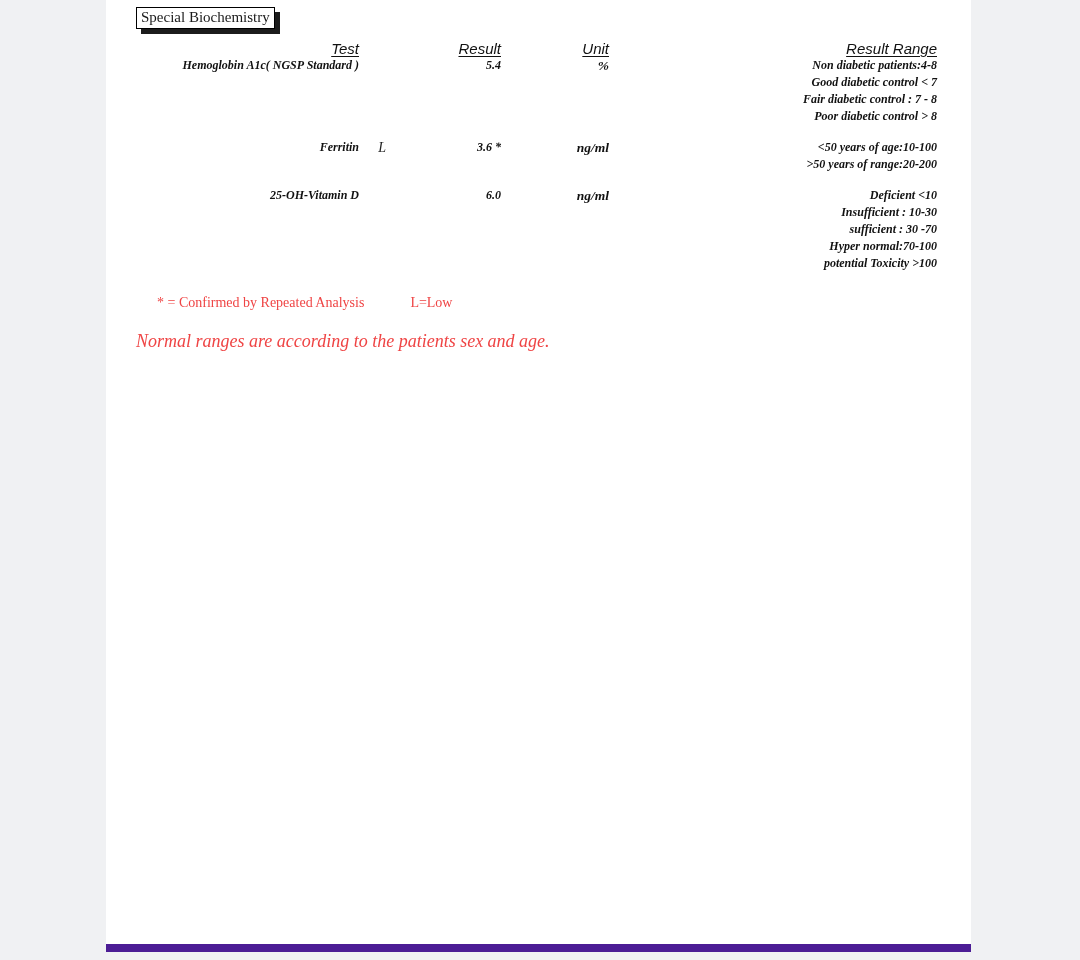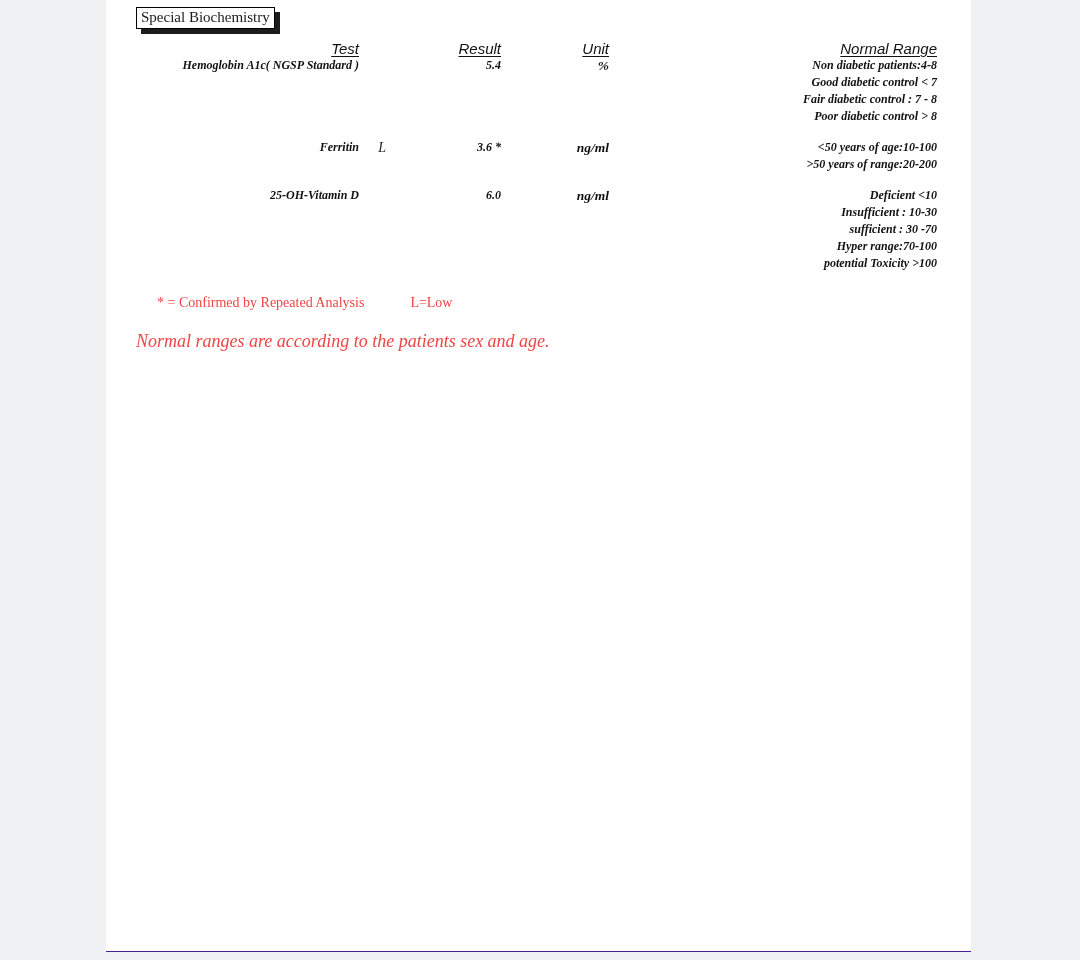--- a/index.html
+++ b/index.html
@@ -23,7 +23,7 @@
     width: 865px;
     height: 952px;
     background: #ffffff;
-    border-bottom: 1px solid #4c1d95;
+    border-bottom: 8px solid #4c1d95;
     box-sizing: border-box;
   }
 

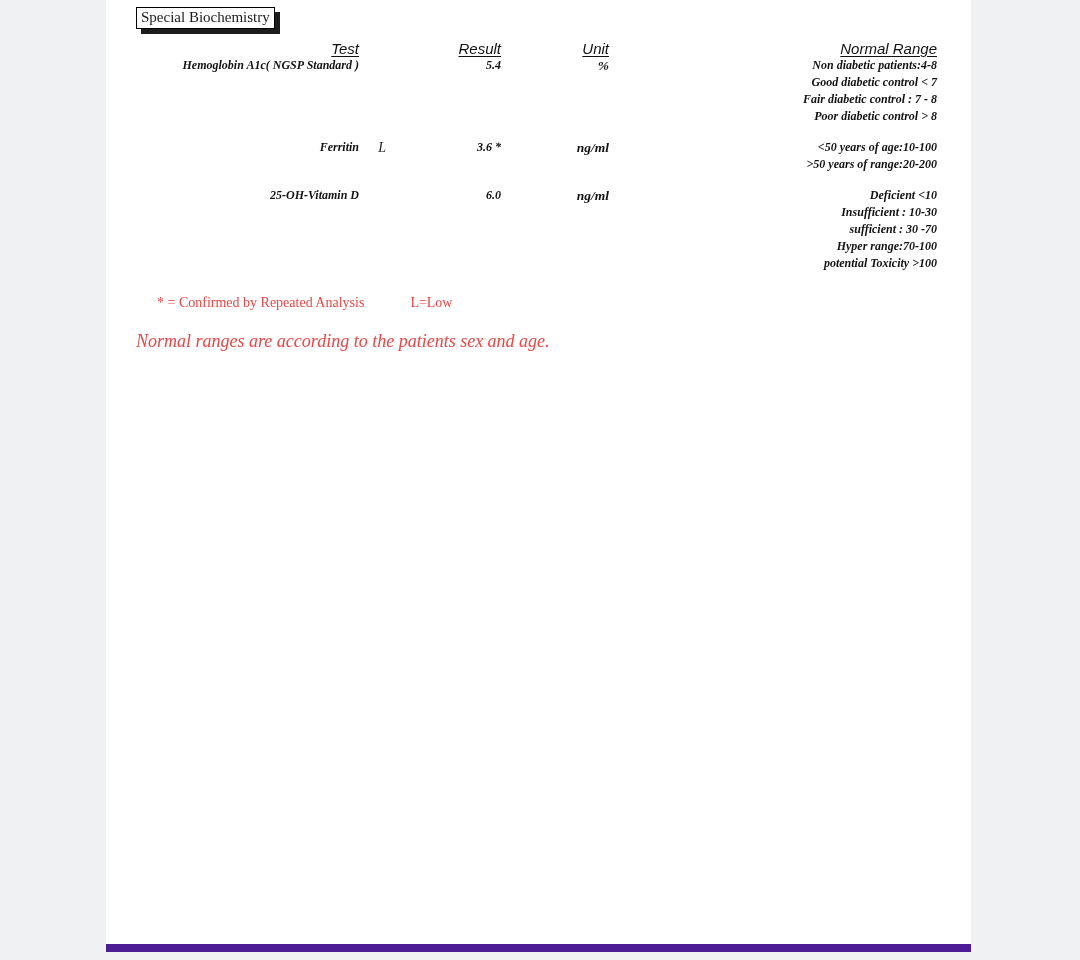--- a/index.html
+++ b/index.html
@@ -181,7 +181,7 @@
           <span class="u">Unit</span>
         </th>
         <th>
-          <span class="u">Normal Range</span>
+          <span class="u">Result Range</span>
         </th>
       </tr>
     </thead>

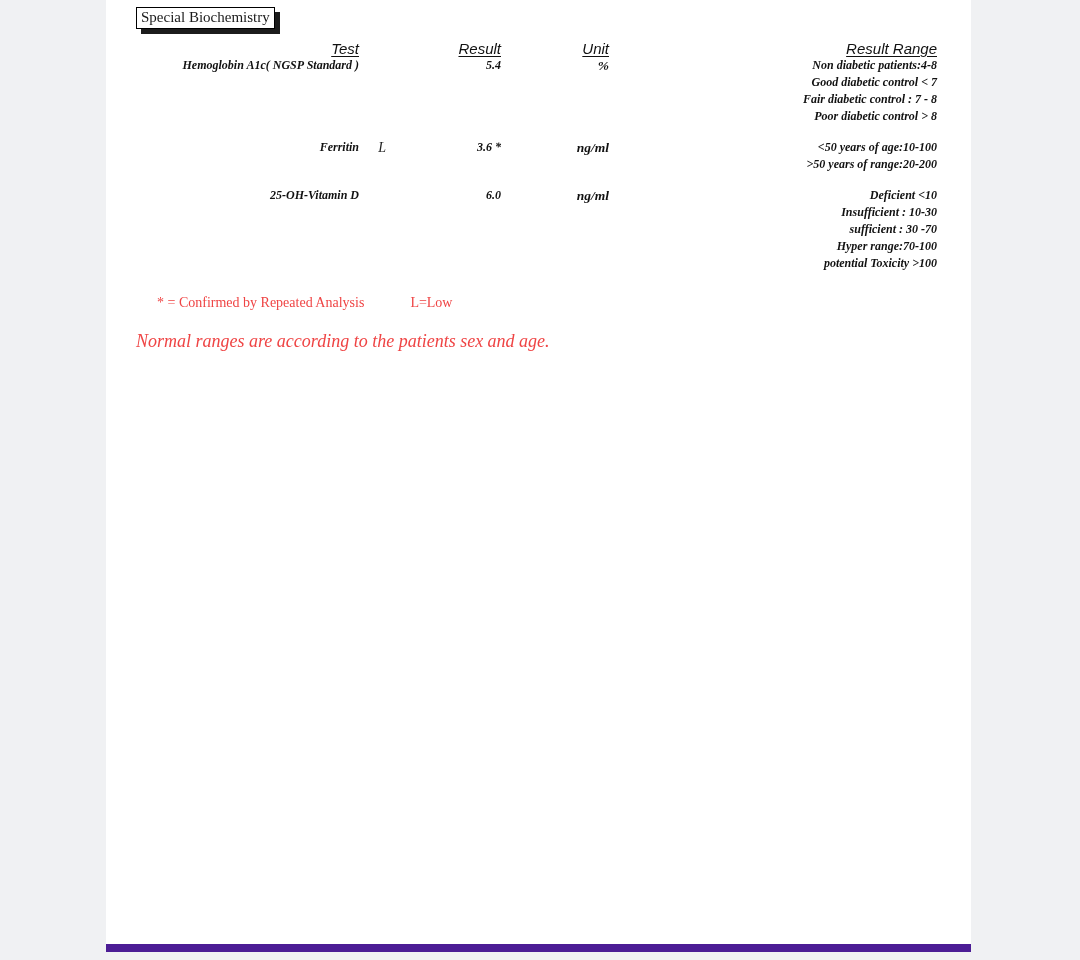--- a/index.html
+++ b/index.html
@@ -223,7 +223,7 @@
             <span class="range-line">Deficient &lt;10</span>
             <span class="range-line">Insufficient : 10-30</span>
             <span class="range-line">sufficient : 30 -70</span>
-            <span class="range-line">Hyper range:70-100</span>
+            <span class="range-line">Hyper normal:70-100</span>
             <span class="range-line">potential Toxicity &gt;100</span>
           </td>
         </tr>

